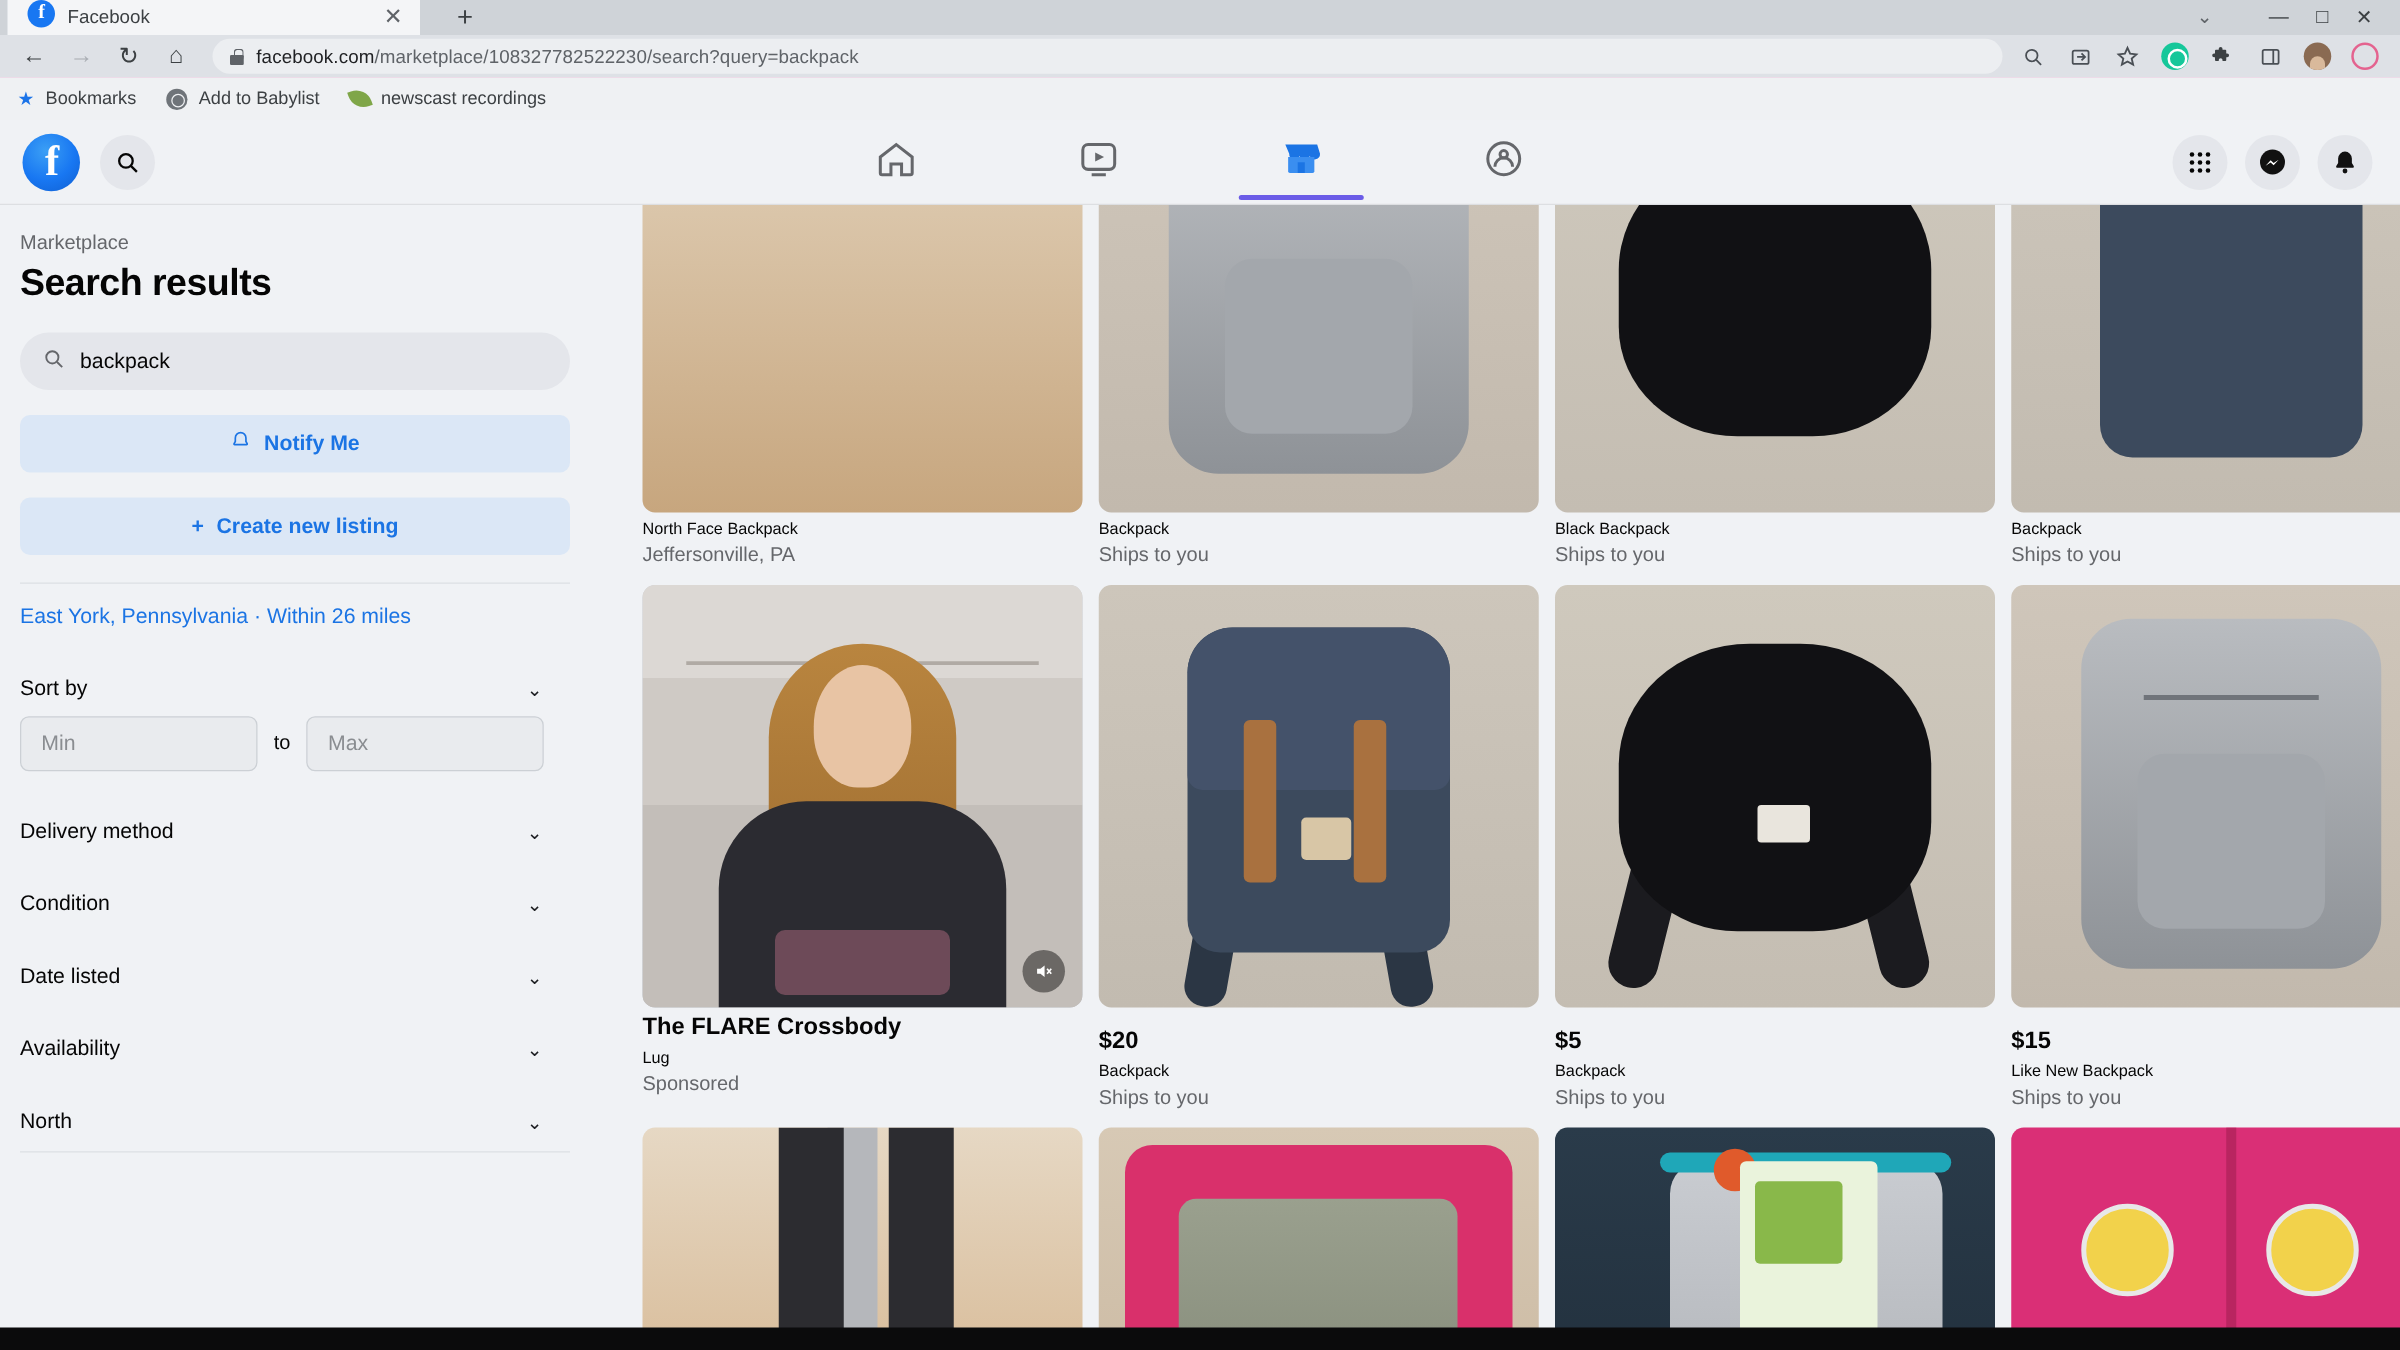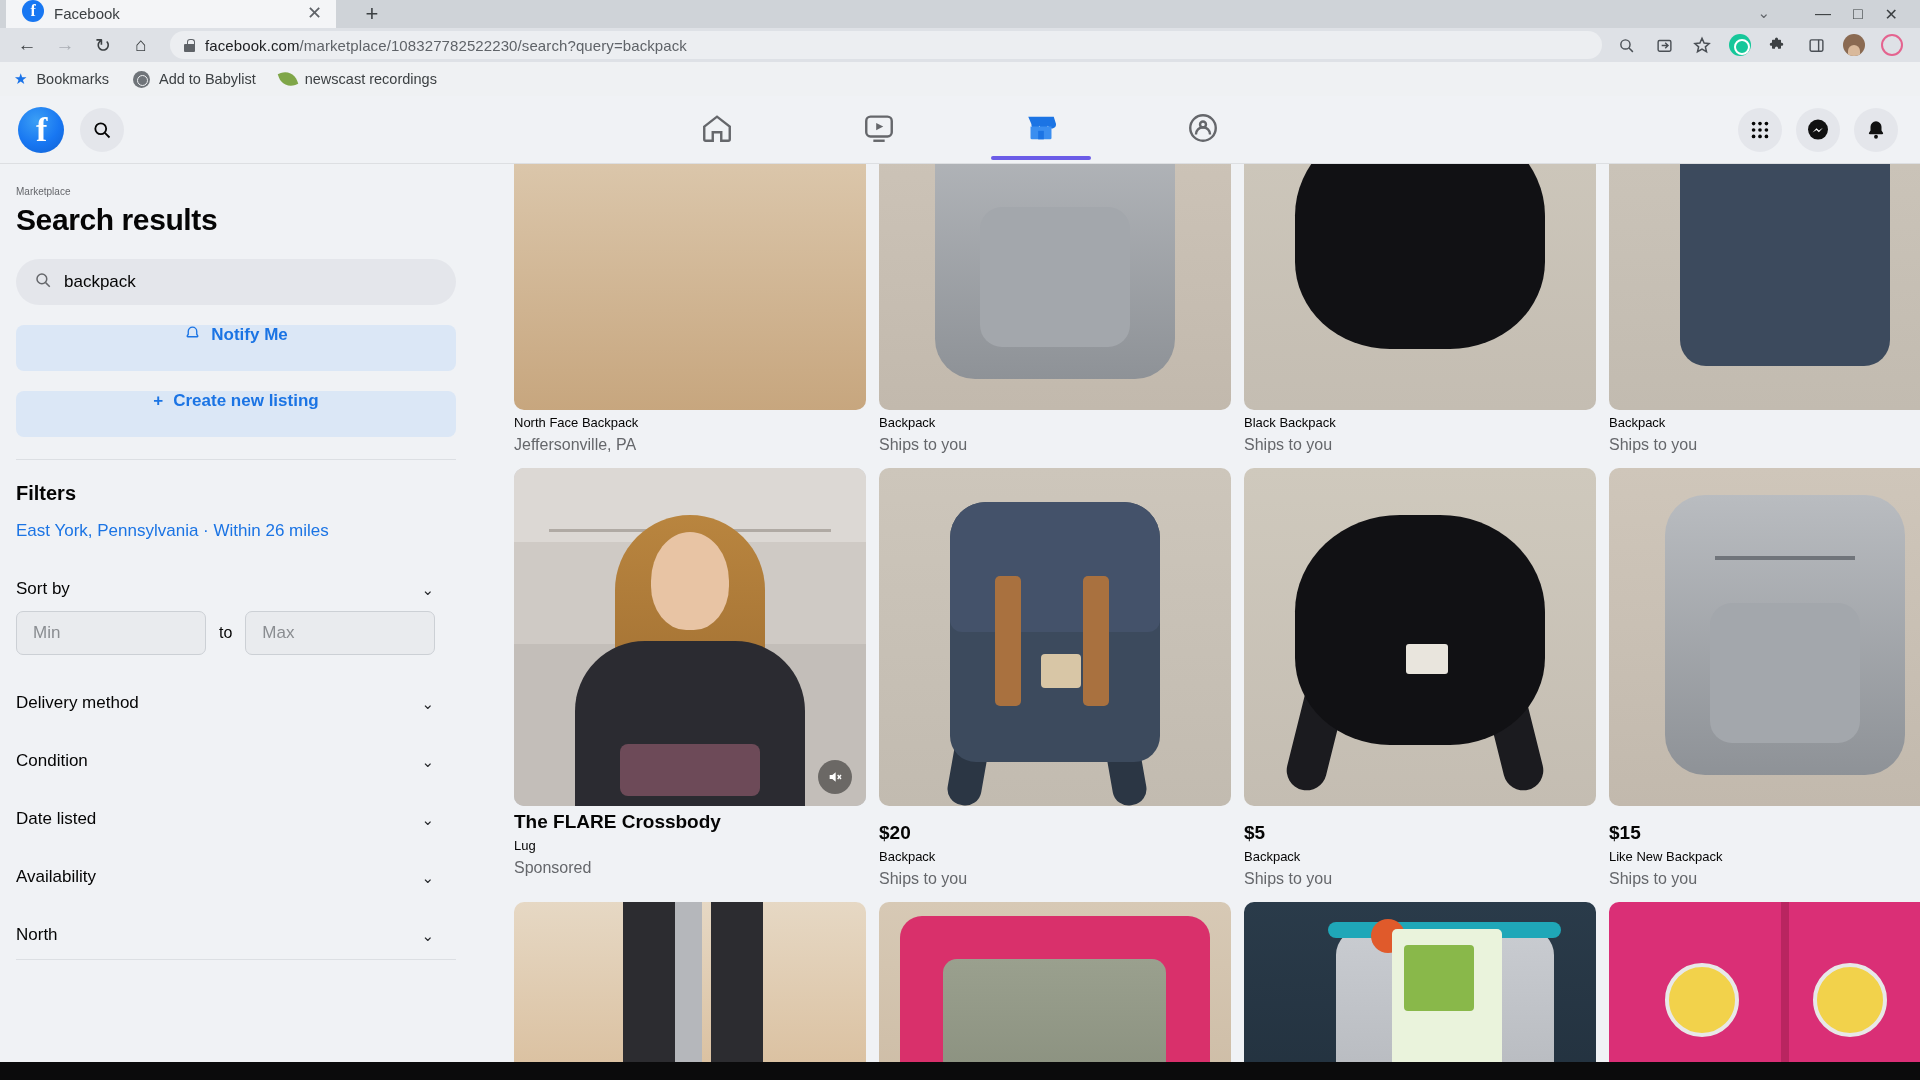--- a/index.html
+++ b/index.html
@@ -126,7 +126,7 @@
     position: absolute; top: 164px; left: 0; width: 472px; height: 916px;
     background: #f0f2f5; padding: 0 16px; overflow: hidden;
   }
-  .mp-label { font-size: 10px; color: #65676b; margin-top: 22px; }
+  .mp-label { font-size: 16px; color: #65676b; margin-top: 22px; }
   .mp-title { font-size: 30px; font-weight: 700; color: #050505; margin-top: 6px; letter-spacing: -.4px; }
   .mp-search {
     margin-top: 22px; height: 46px; background: #e4e6eb; border-radius: 23px;

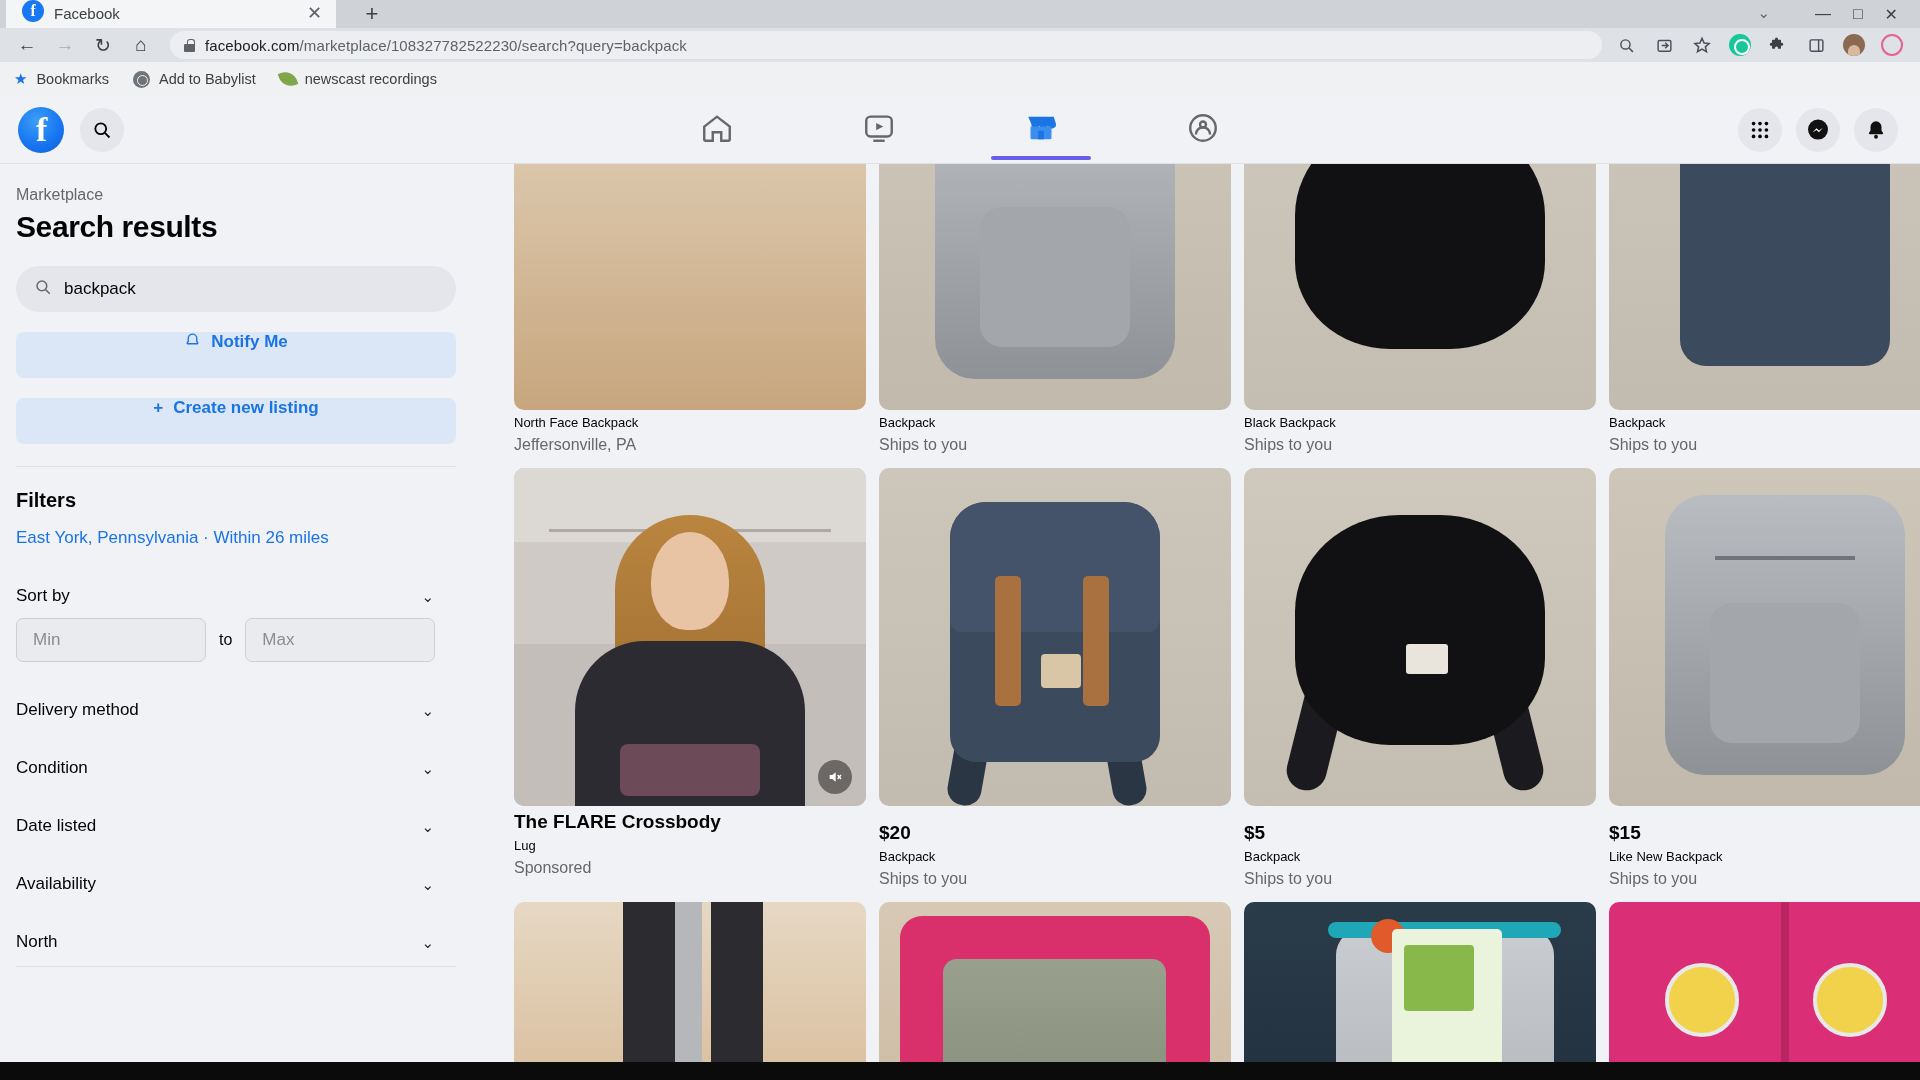--- a/index.html
+++ b/index.html
@@ -135,7 +135,7 @@
   .mp-search-val { font-size: 17px; color: #050505; }
   .mp-btn {
     margin-top: 20px; height: 46px; background: #dbe7f6; border-radius: 8px;
-    display: flex; align-items: flex-start; justify-content: center; gap: 10px;
+    display: flex; align-items: center; justify-content: center; gap: 10px;
     color: #1b74e4; font-size: 17px; font-weight: 600;
   }
   .mp-divider { margin-top: 22px; border-top: 1px solid #dcdfe3; }

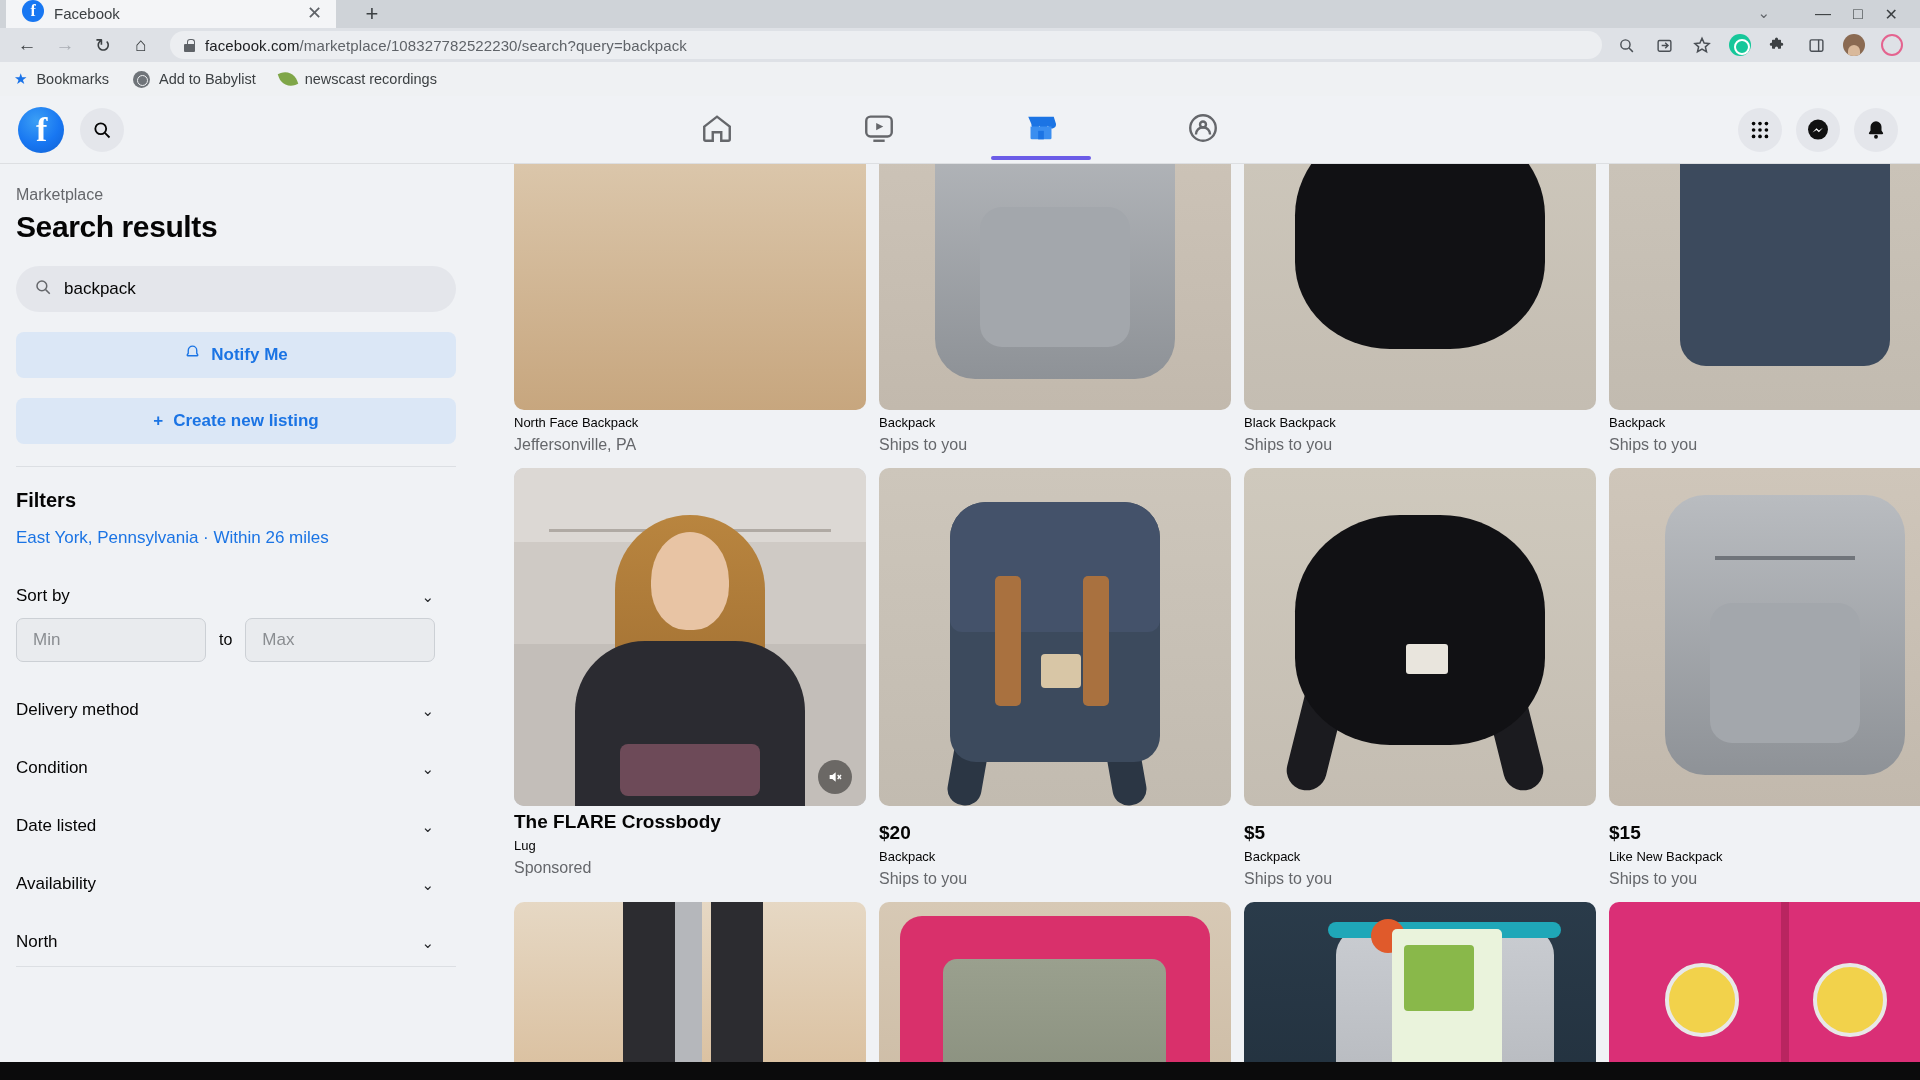--- a/index.html
+++ b/index.html
@@ -486,7 +486,6 @@
 
     <div class="mp-divider"></div>
 
-    <div class="filters-h">Filters</div>
     <div class="loc-line">East York, Pennsylvania · Within 26 miles</div>
 
     <div class="frow">

